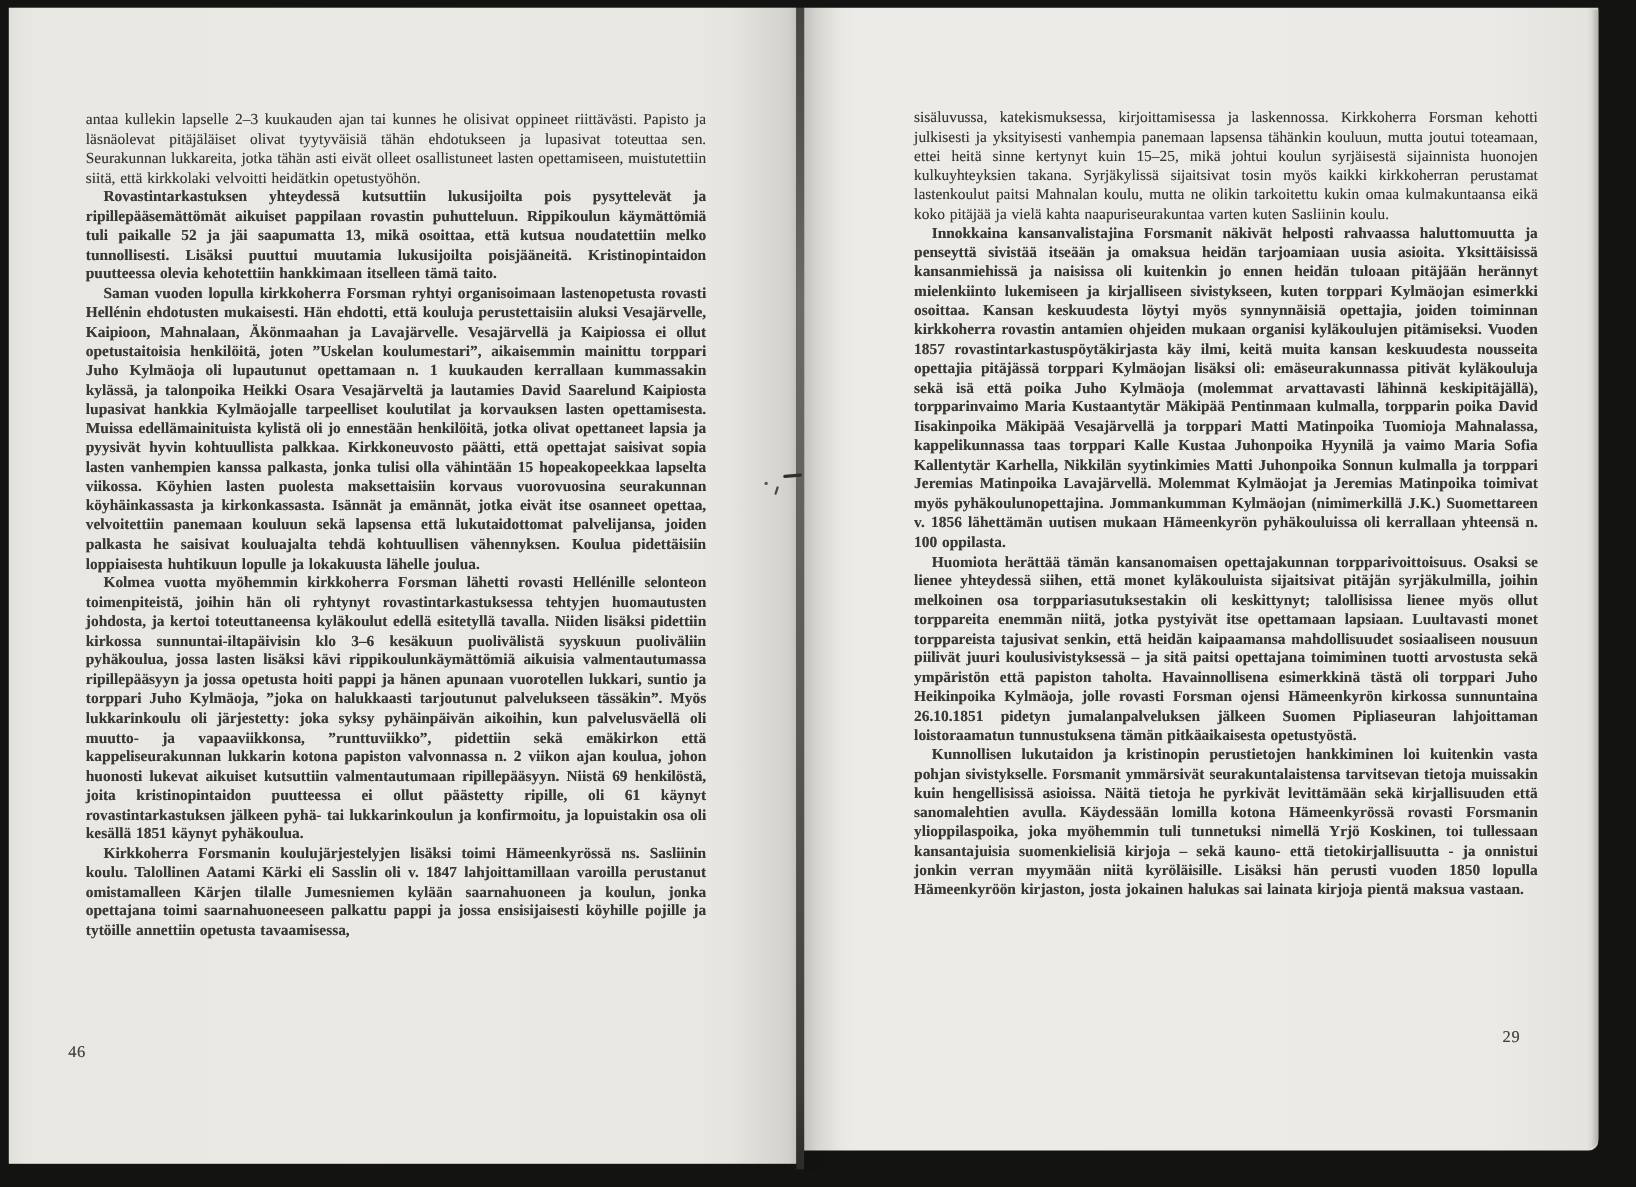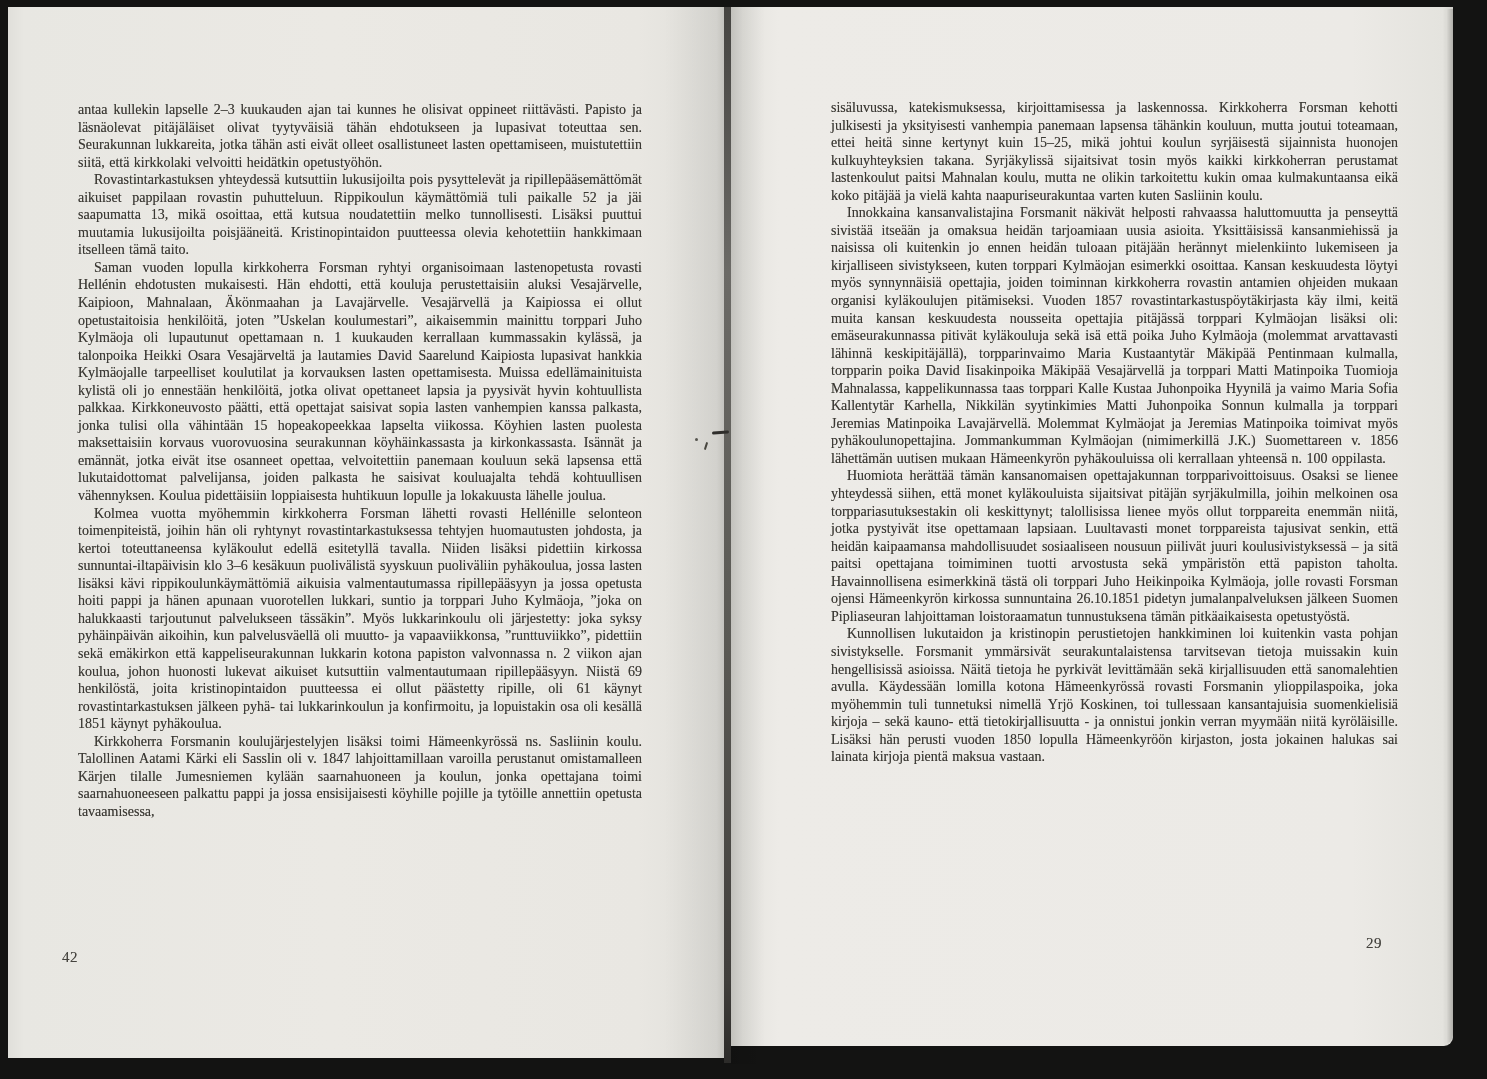--- a/index.html
+++ b/index.html
@@ -41,7 +41,7 @@
     text-shadow:0 0 0.5px rgba(58,56,51,0.55);
   }
   .text p{margin:0;padding:0;}
-  .text p.indent{text-indent:16px;}
+  .text p.indent{text-indent:16px;font-weight:bold;}
   .text-left{left:70px;top:94px;width:564px;}
   .text-right{left:100px;top:92px;width:567px;}
   .pagenum{

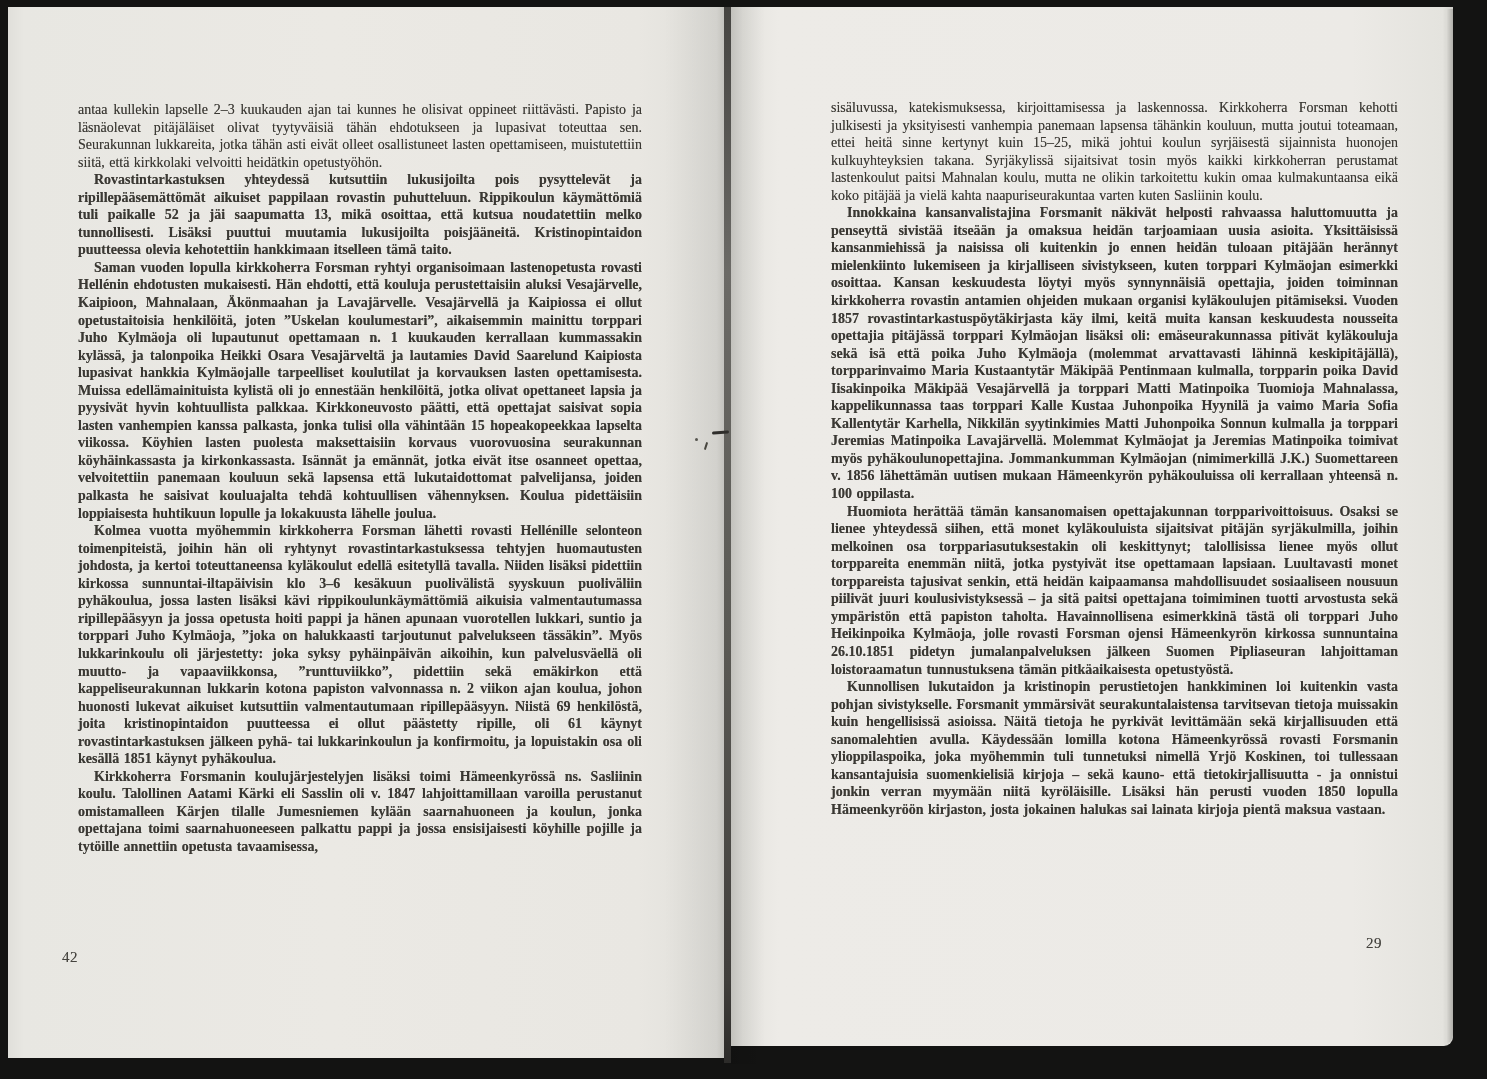--- a/index.html
+++ b/index.html
@@ -66,7 +66,7 @@
     <p class="indent">Kolmea vuotta myöhemmin kirkkoherra Forsman lähetti rovasti Hellénille selonteon toimenpiteistä, joihin hän oli ryhtynyt rovastintarkastuksessa tehtyjen huomautusten johdosta, ja kertoi toteuttaneensa kyläkoulut edellä esitetyllä tavalla. Niiden lisäksi pidettiin kirkossa sunnuntai-iltapäivisin klo 3–6 kesäkuun puolivälistä syyskuun puoliväliin pyhäkoulua, jossa lasten lisäksi kävi rippikoulunkäymättömiä aikuisia valmentautumassa ripillepääsyyn ja jossa opetusta hoiti pappi ja hänen apunaan vuorotellen lukkari, suntio ja torppari Juho Kylmäoja, ”joka on halukkaasti tarjoutunut palvelukseen tässäkin”. Myös lukkarinkoulu oli järjestetty: joka syksy pyhäinpäivän aikoihin, kun palvelusväellä oli muutto- ja vapaaviikkonsa, ”runttuviikko”, pidettiin sekä emäkirkon että kappeliseurakunnan lukkarin kotona papiston valvonnassa n. 2 viikon ajan koulua, johon huonosti lukevat aikuiset kutsuttiin valmentautumaan ripillepääsyyn. Niistä 69 henkilöstä, joita kristinopintaidon puutteessa ei ollut päästetty ripille, oli 61 käynyt rovastintarkastuksen jälkeen pyhä- tai lukkarinkoulun ja konfirmoitu, ja lopuistakin osa oli kesällä 1851 käynyt pyhäkoulua.</p>
     <p class="indent">Kirkkoherra Forsmanin koulujärjestelyjen lisäksi toimi Hämeenkyrössä ns. Sasliinin koulu. Talollinen Aatami Kärki eli Sasslin oli v. 1847 lahjoittamillaan varoilla perustanut omistamalleen Kärjen tilalle Jumesniemen kylään saarnahuoneen ja koulun, jonka opettajana toimi saarnahuoneeseen palkattu pappi ja jossa ensisijaisesti köyhille pojille ja tytöille annettiin opetusta tavaamisessa,</p>
   </div>
-  <div class="pagenum pagenum-left">42</div>
+  <div class="pagenum pagenum-left">46</div>
 </div>
 
 <div class="spine-shade-left"></div>

